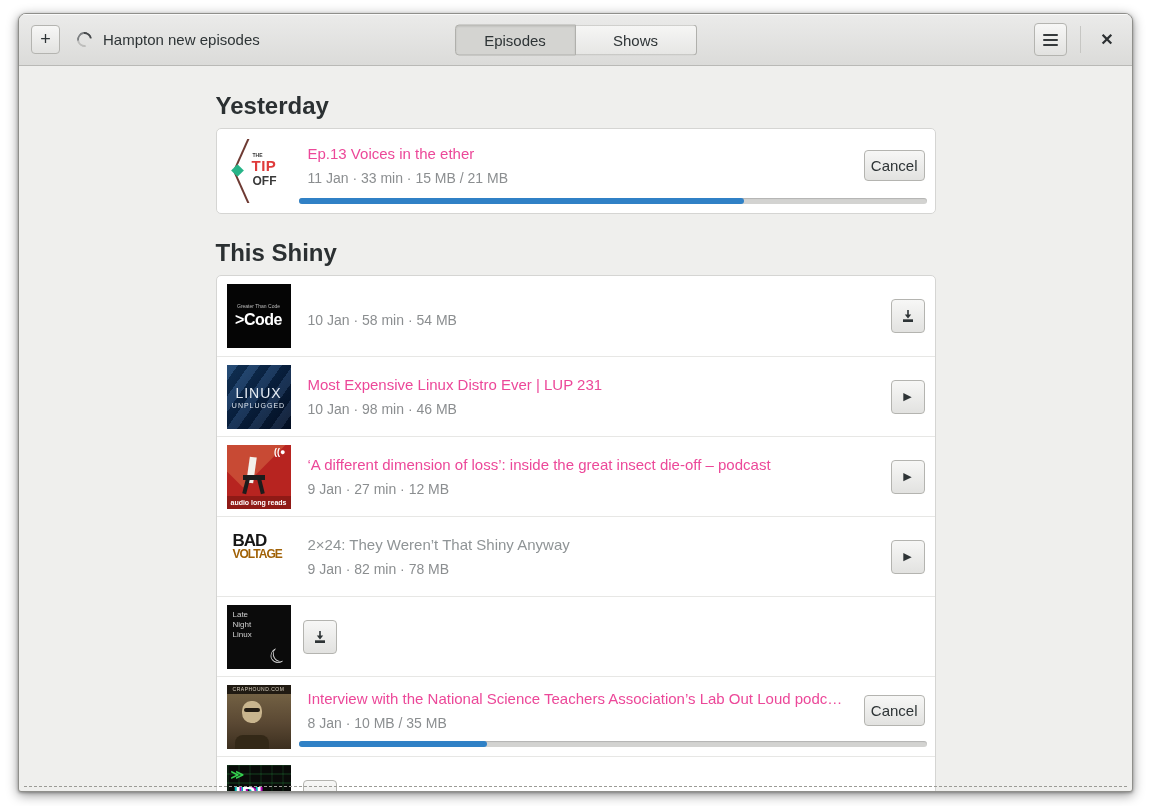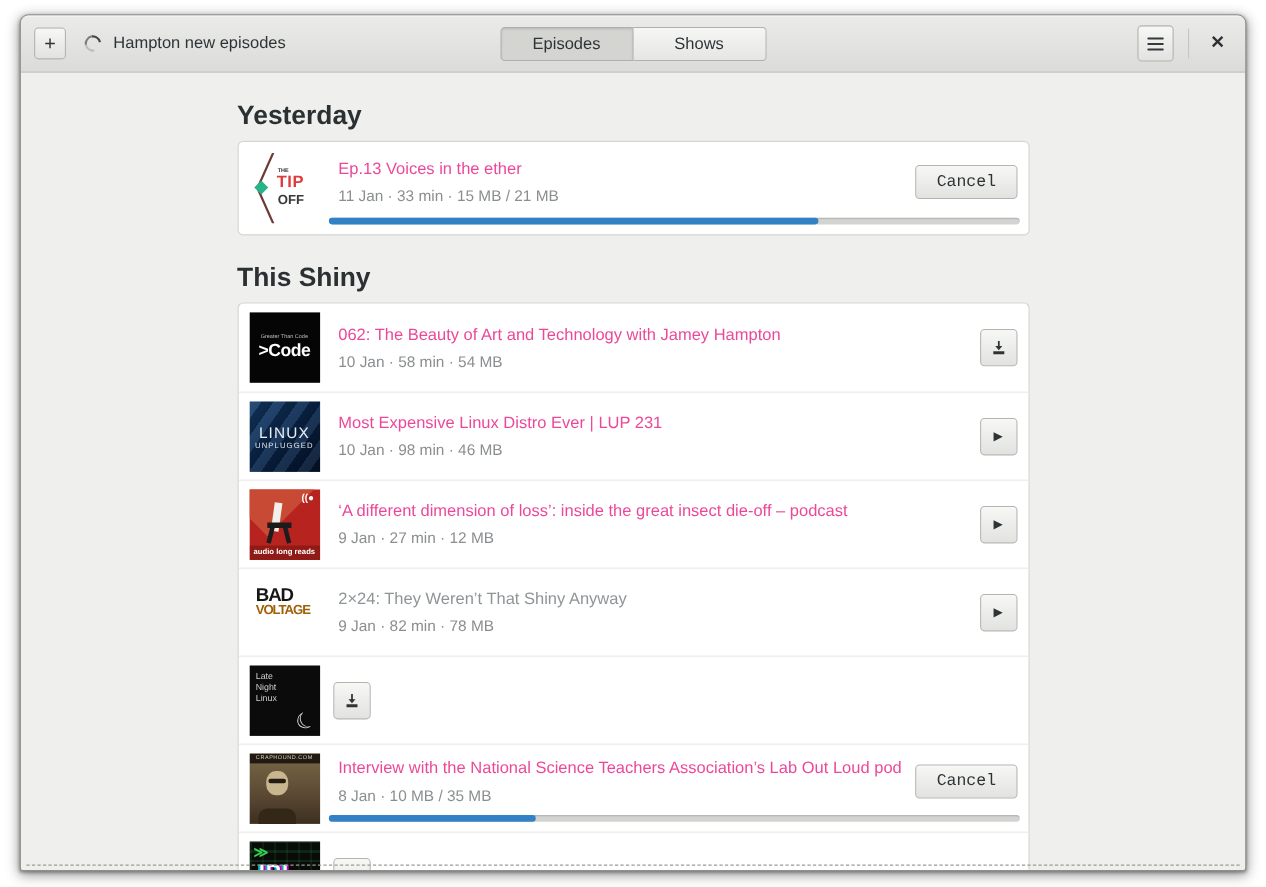--- a/index.html
+++ b/index.html
@@ -66,7 +66,7 @@
   .action { margin-left:12px; flex:none; }
   .icon-btn { width:34px; height:34px; display:flex; align-items:center; justify-content:center; }
   .play-glyph { font-size:11px; color:#2e3436; }
-  .cancel-btn { height:31px; padding:0 18px; font-size:15px;font-family:Liberation Mono, monospace; }
+  .cancel-btn { height:31px; padding:0 6px; font-size:15px; }
 
   .progress { position:absolute; left:82px; right:8px; bottom:9px; height:6px;
               background:#d3d3d1; border-radius:3px; box-shadow:inset 0 1px 1px rgba(0,0,0,.15); }

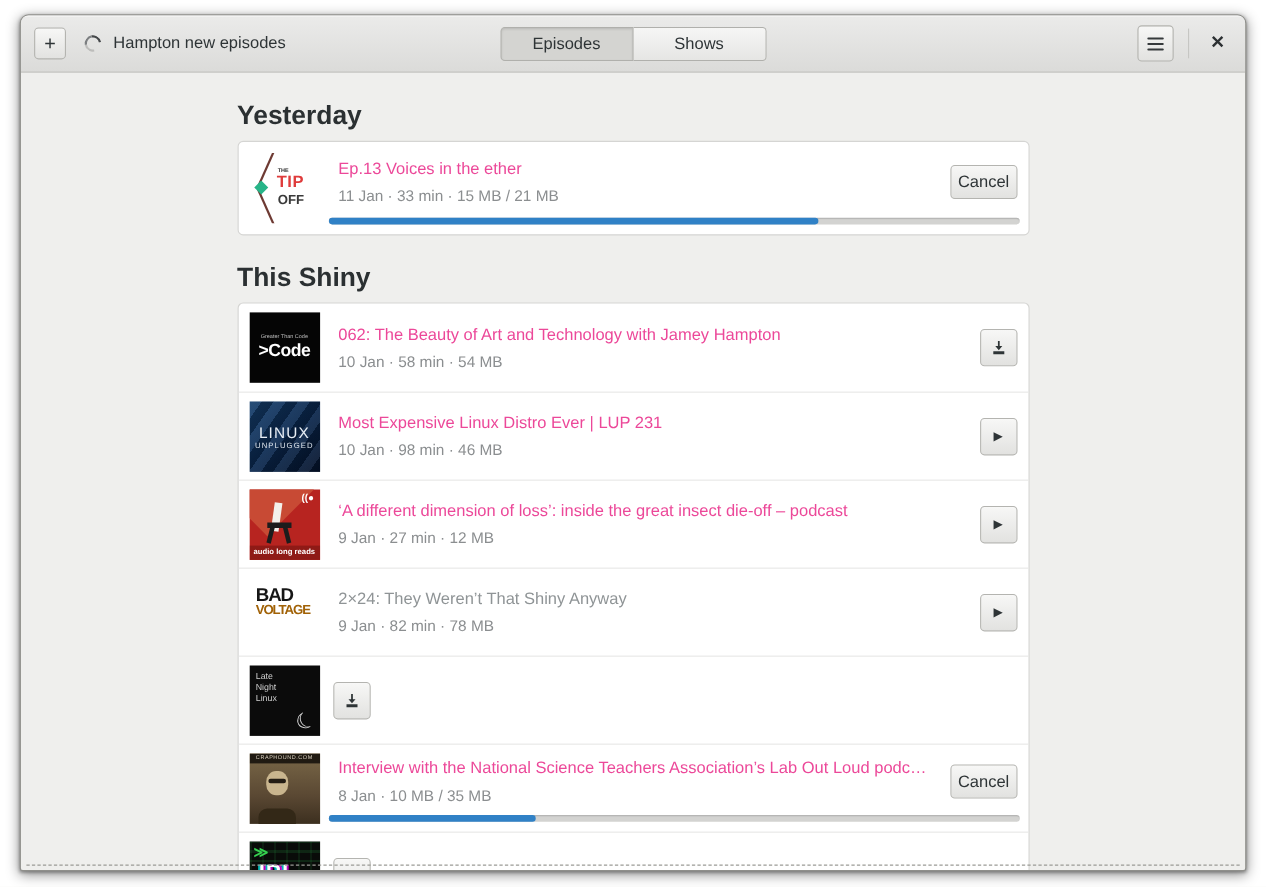--- a/index.html
+++ b/index.html
@@ -192,7 +192,6 @@
             <span class="big">&gt;Code</span>
           </div>
           <div class="txt">
-            <div class="title">062: The Beauty of Art and Technology with Jamey Hampton</div>
             <div class="meta">10 Jan · 58 min · 54 MB</div>
           </div>
           <div class="action">

